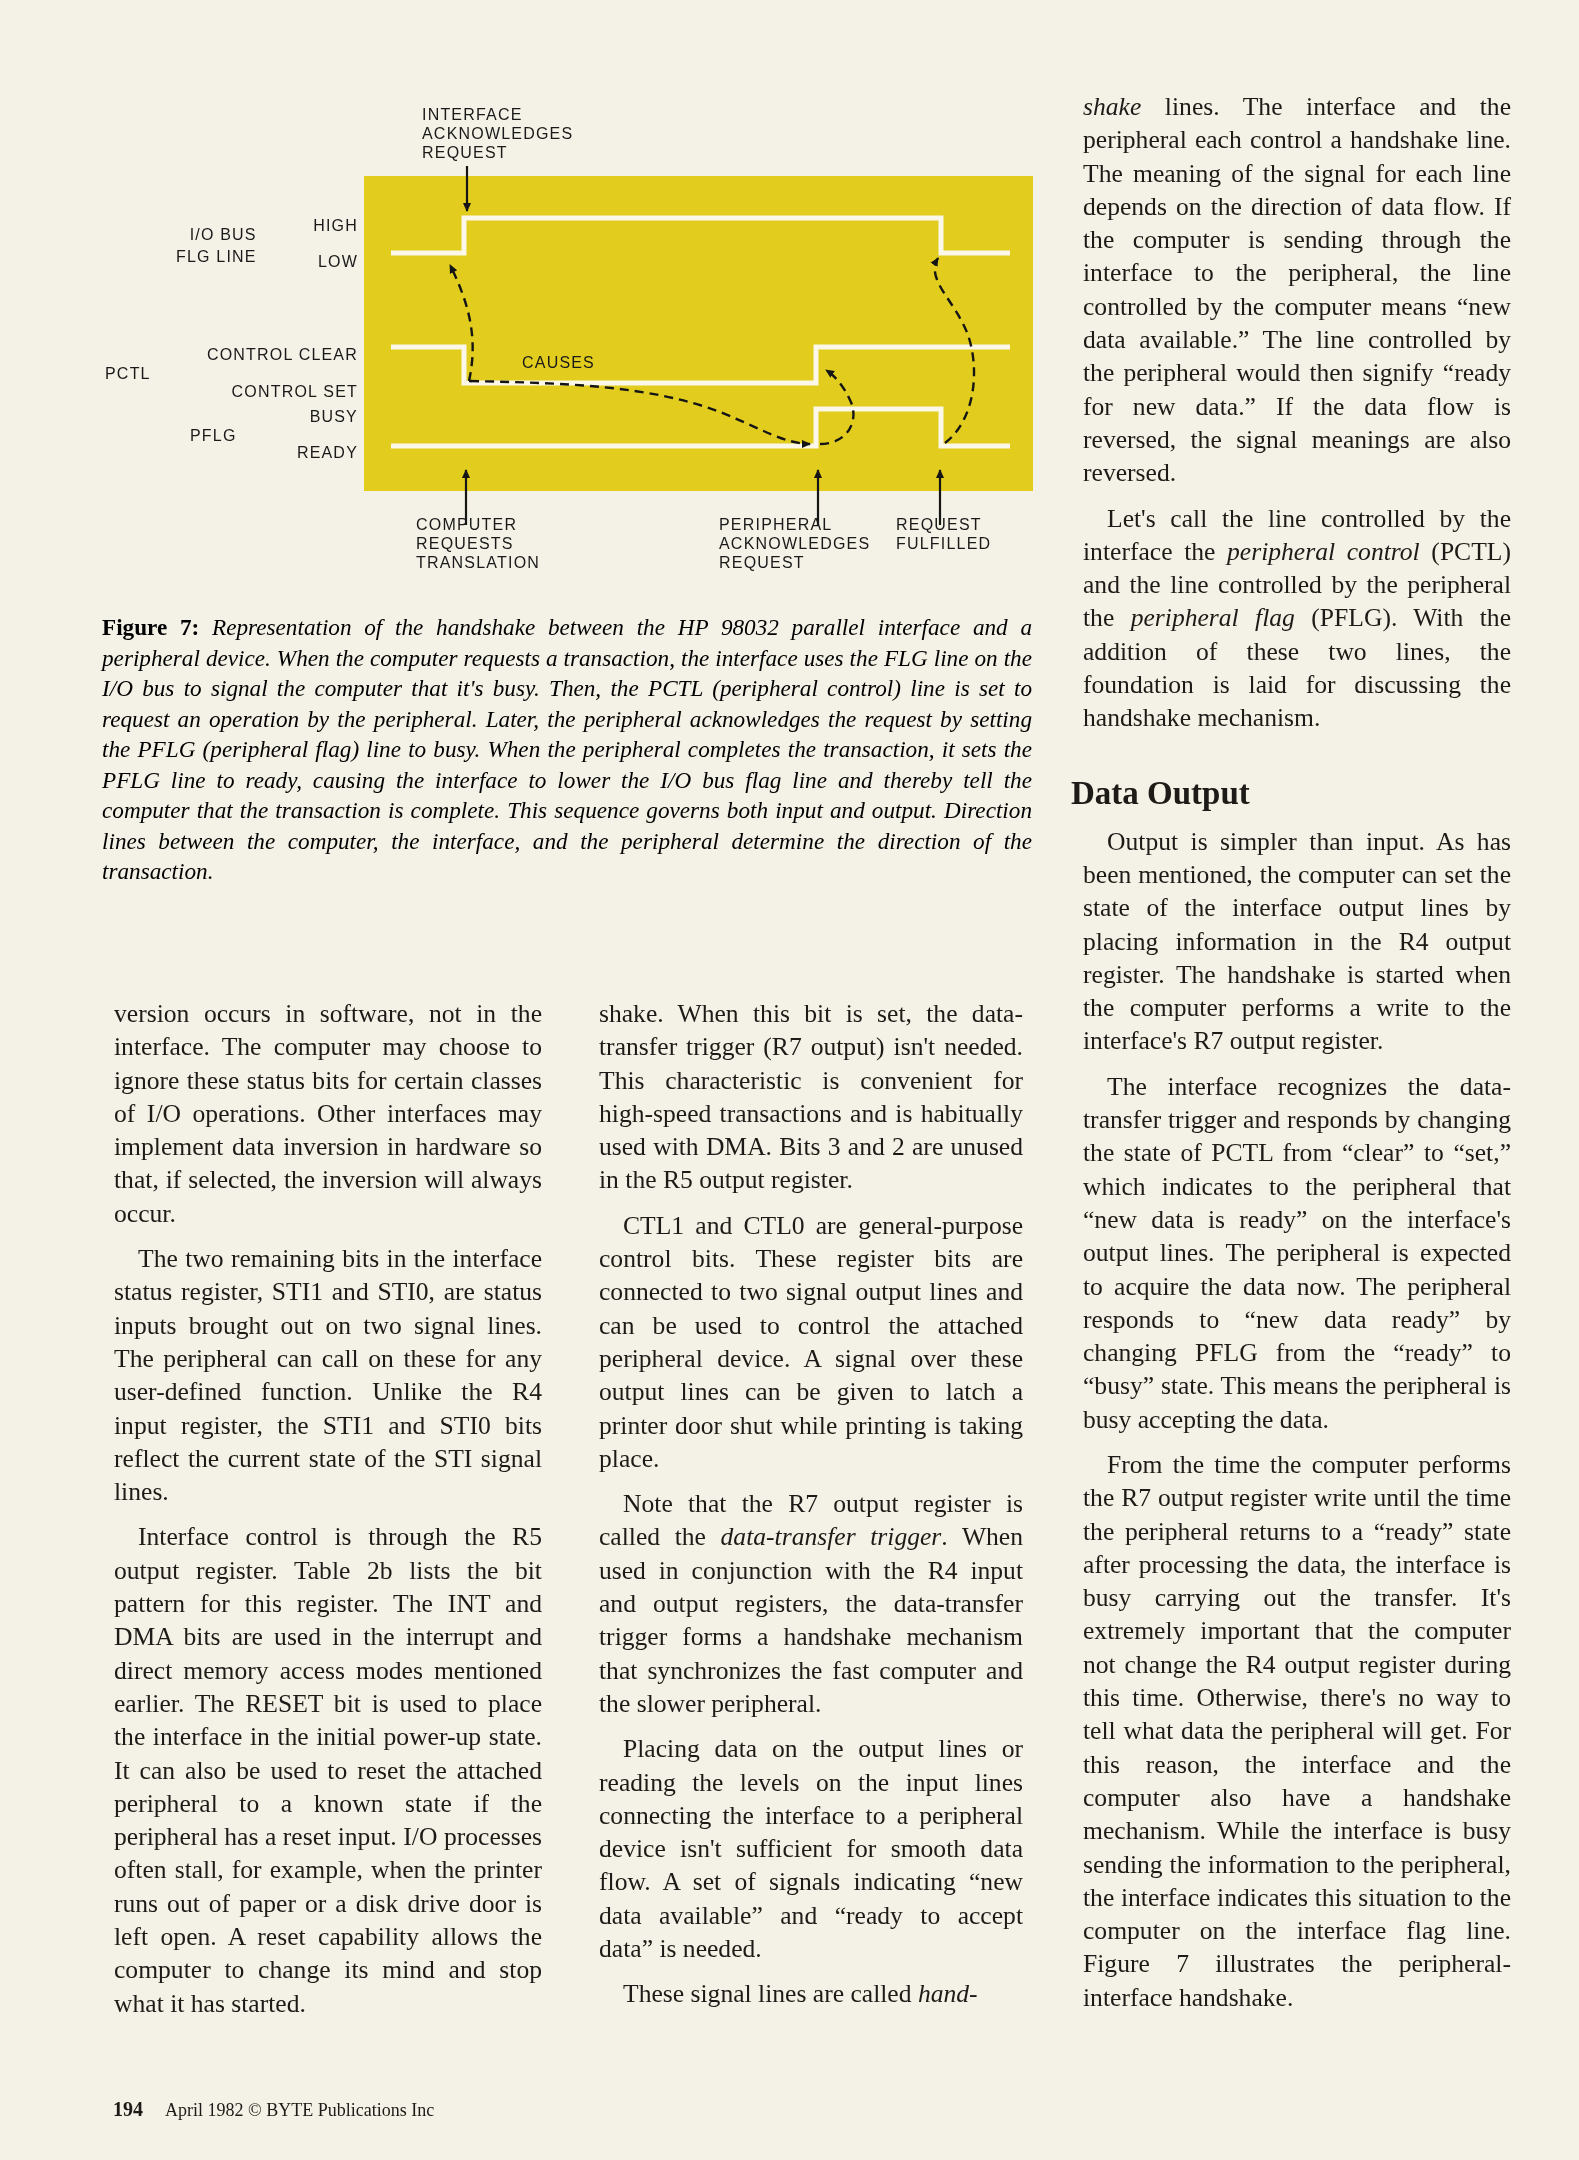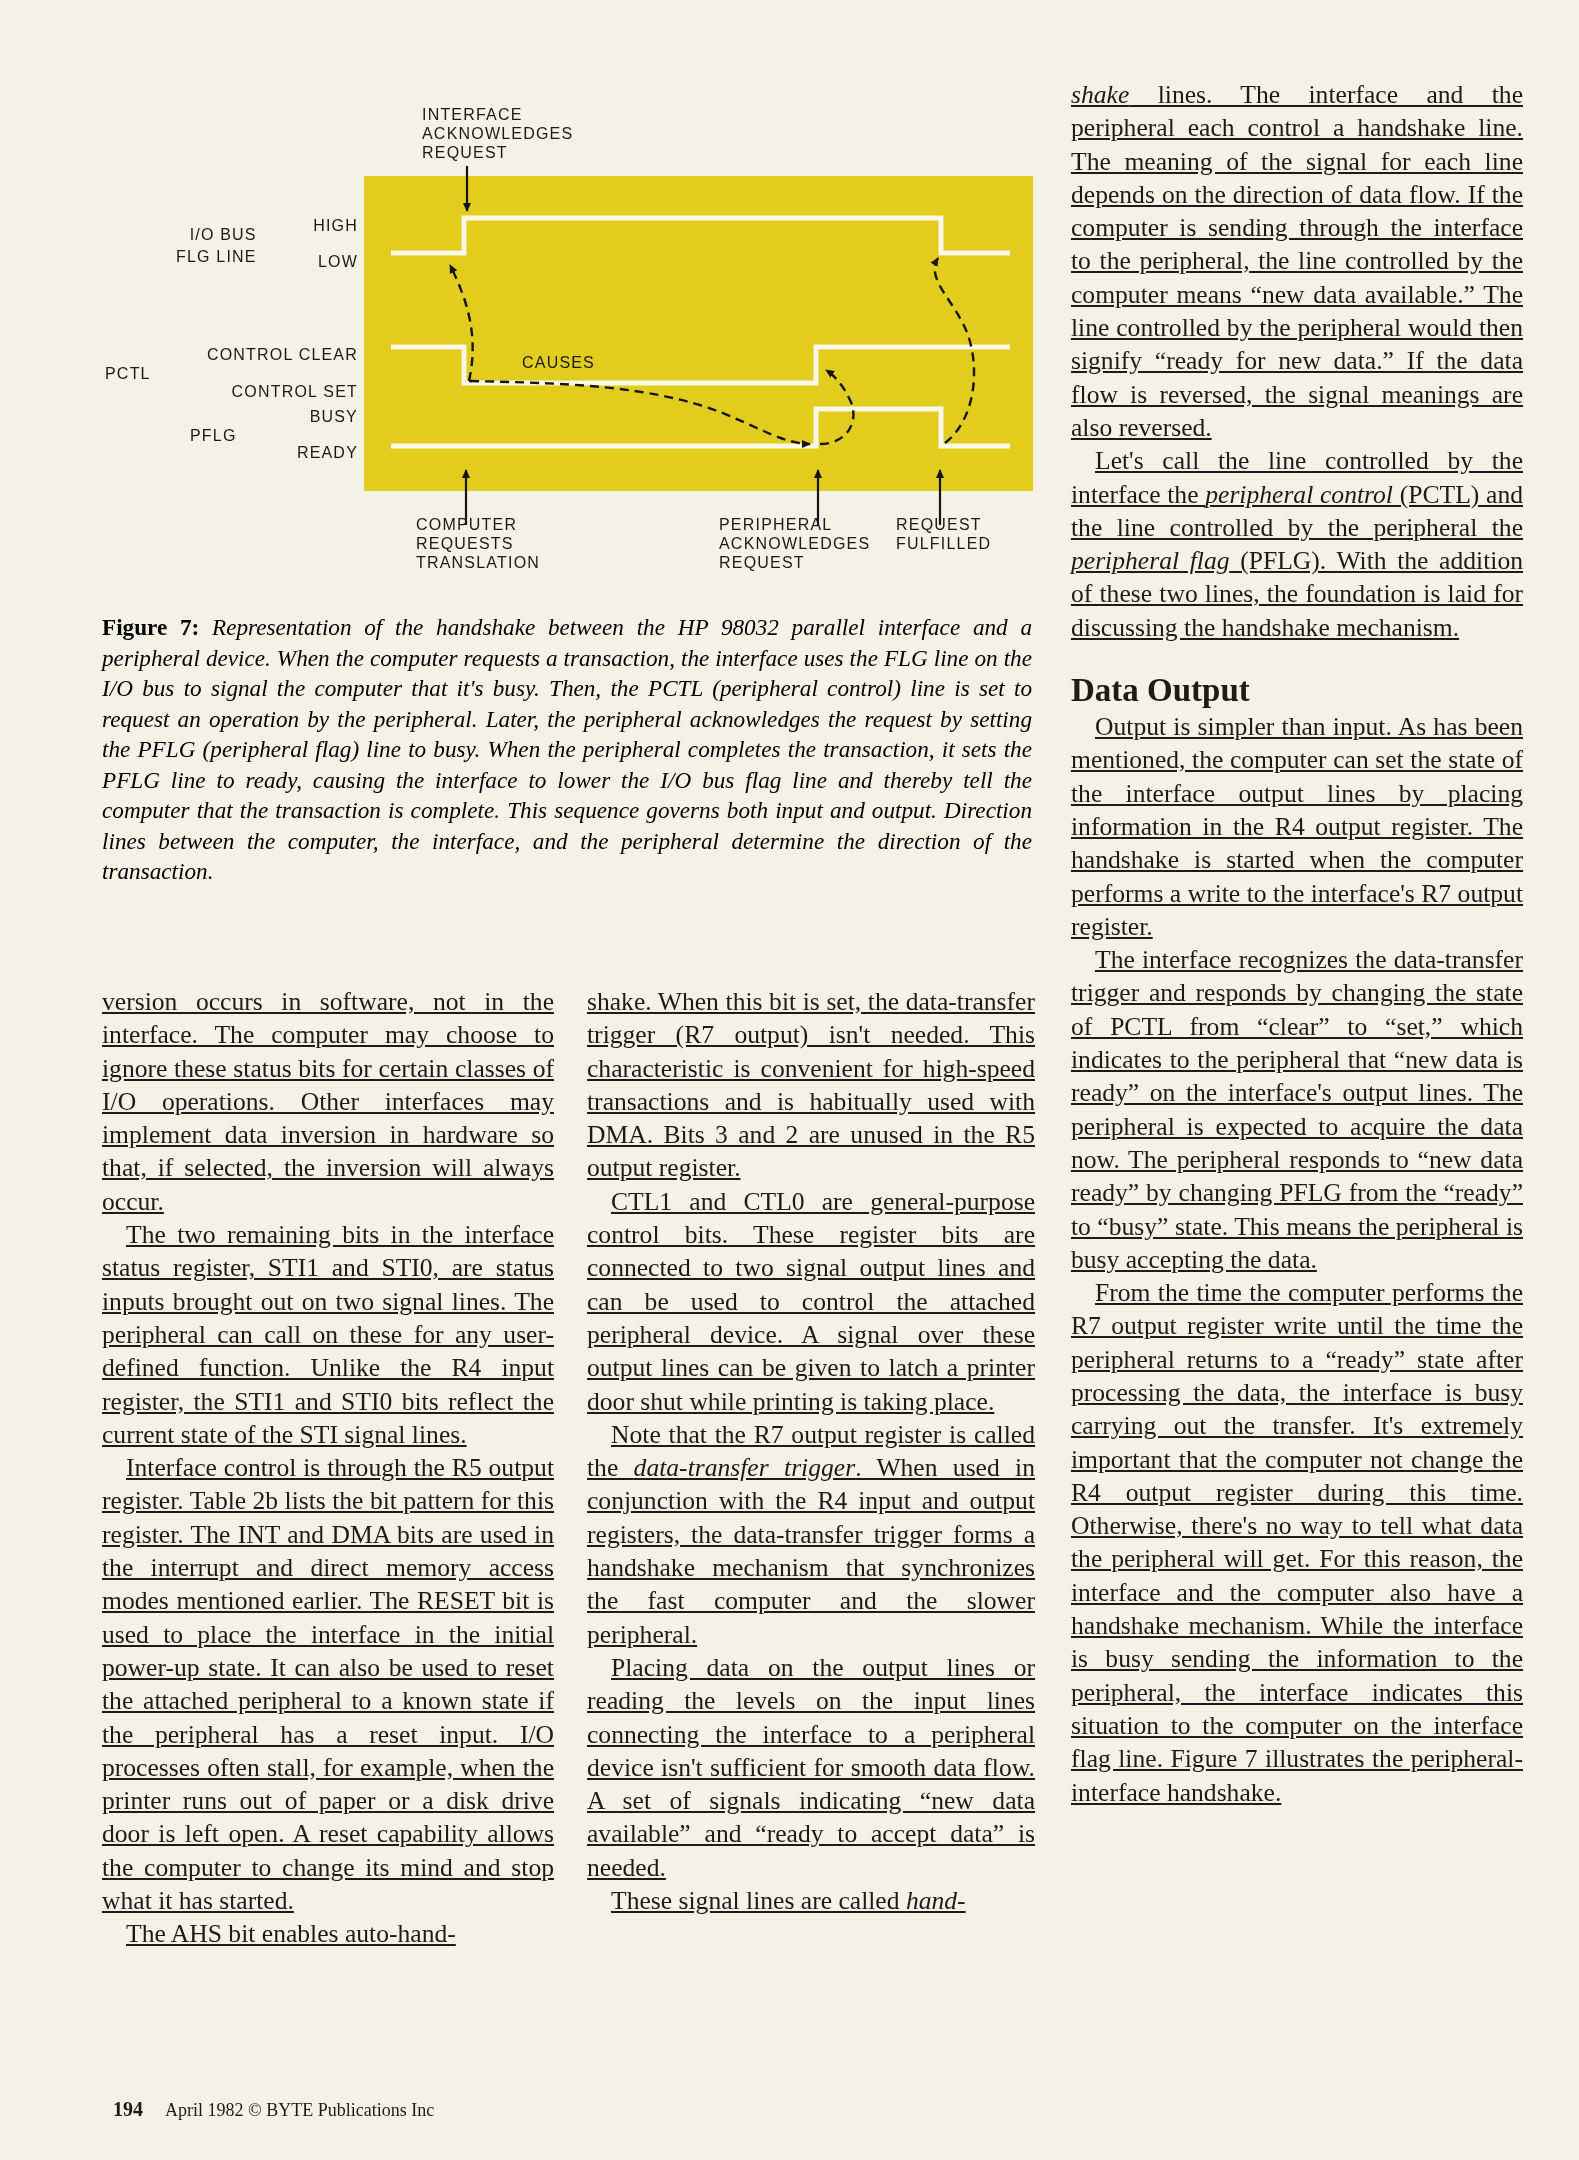--- a/index.html
+++ b/index.html
@@ -39,7 +39,7 @@
     text-align: justify;
     hyphens: manual;
   }
-  .col p { margin: 0; text-indent: 0; text-decoration: underline; }
+  .col p { margin: 12px; text-indent: 0; }
   .col p.indent { text-indent: 24px; }
   .col h2 {
     margin: 0;

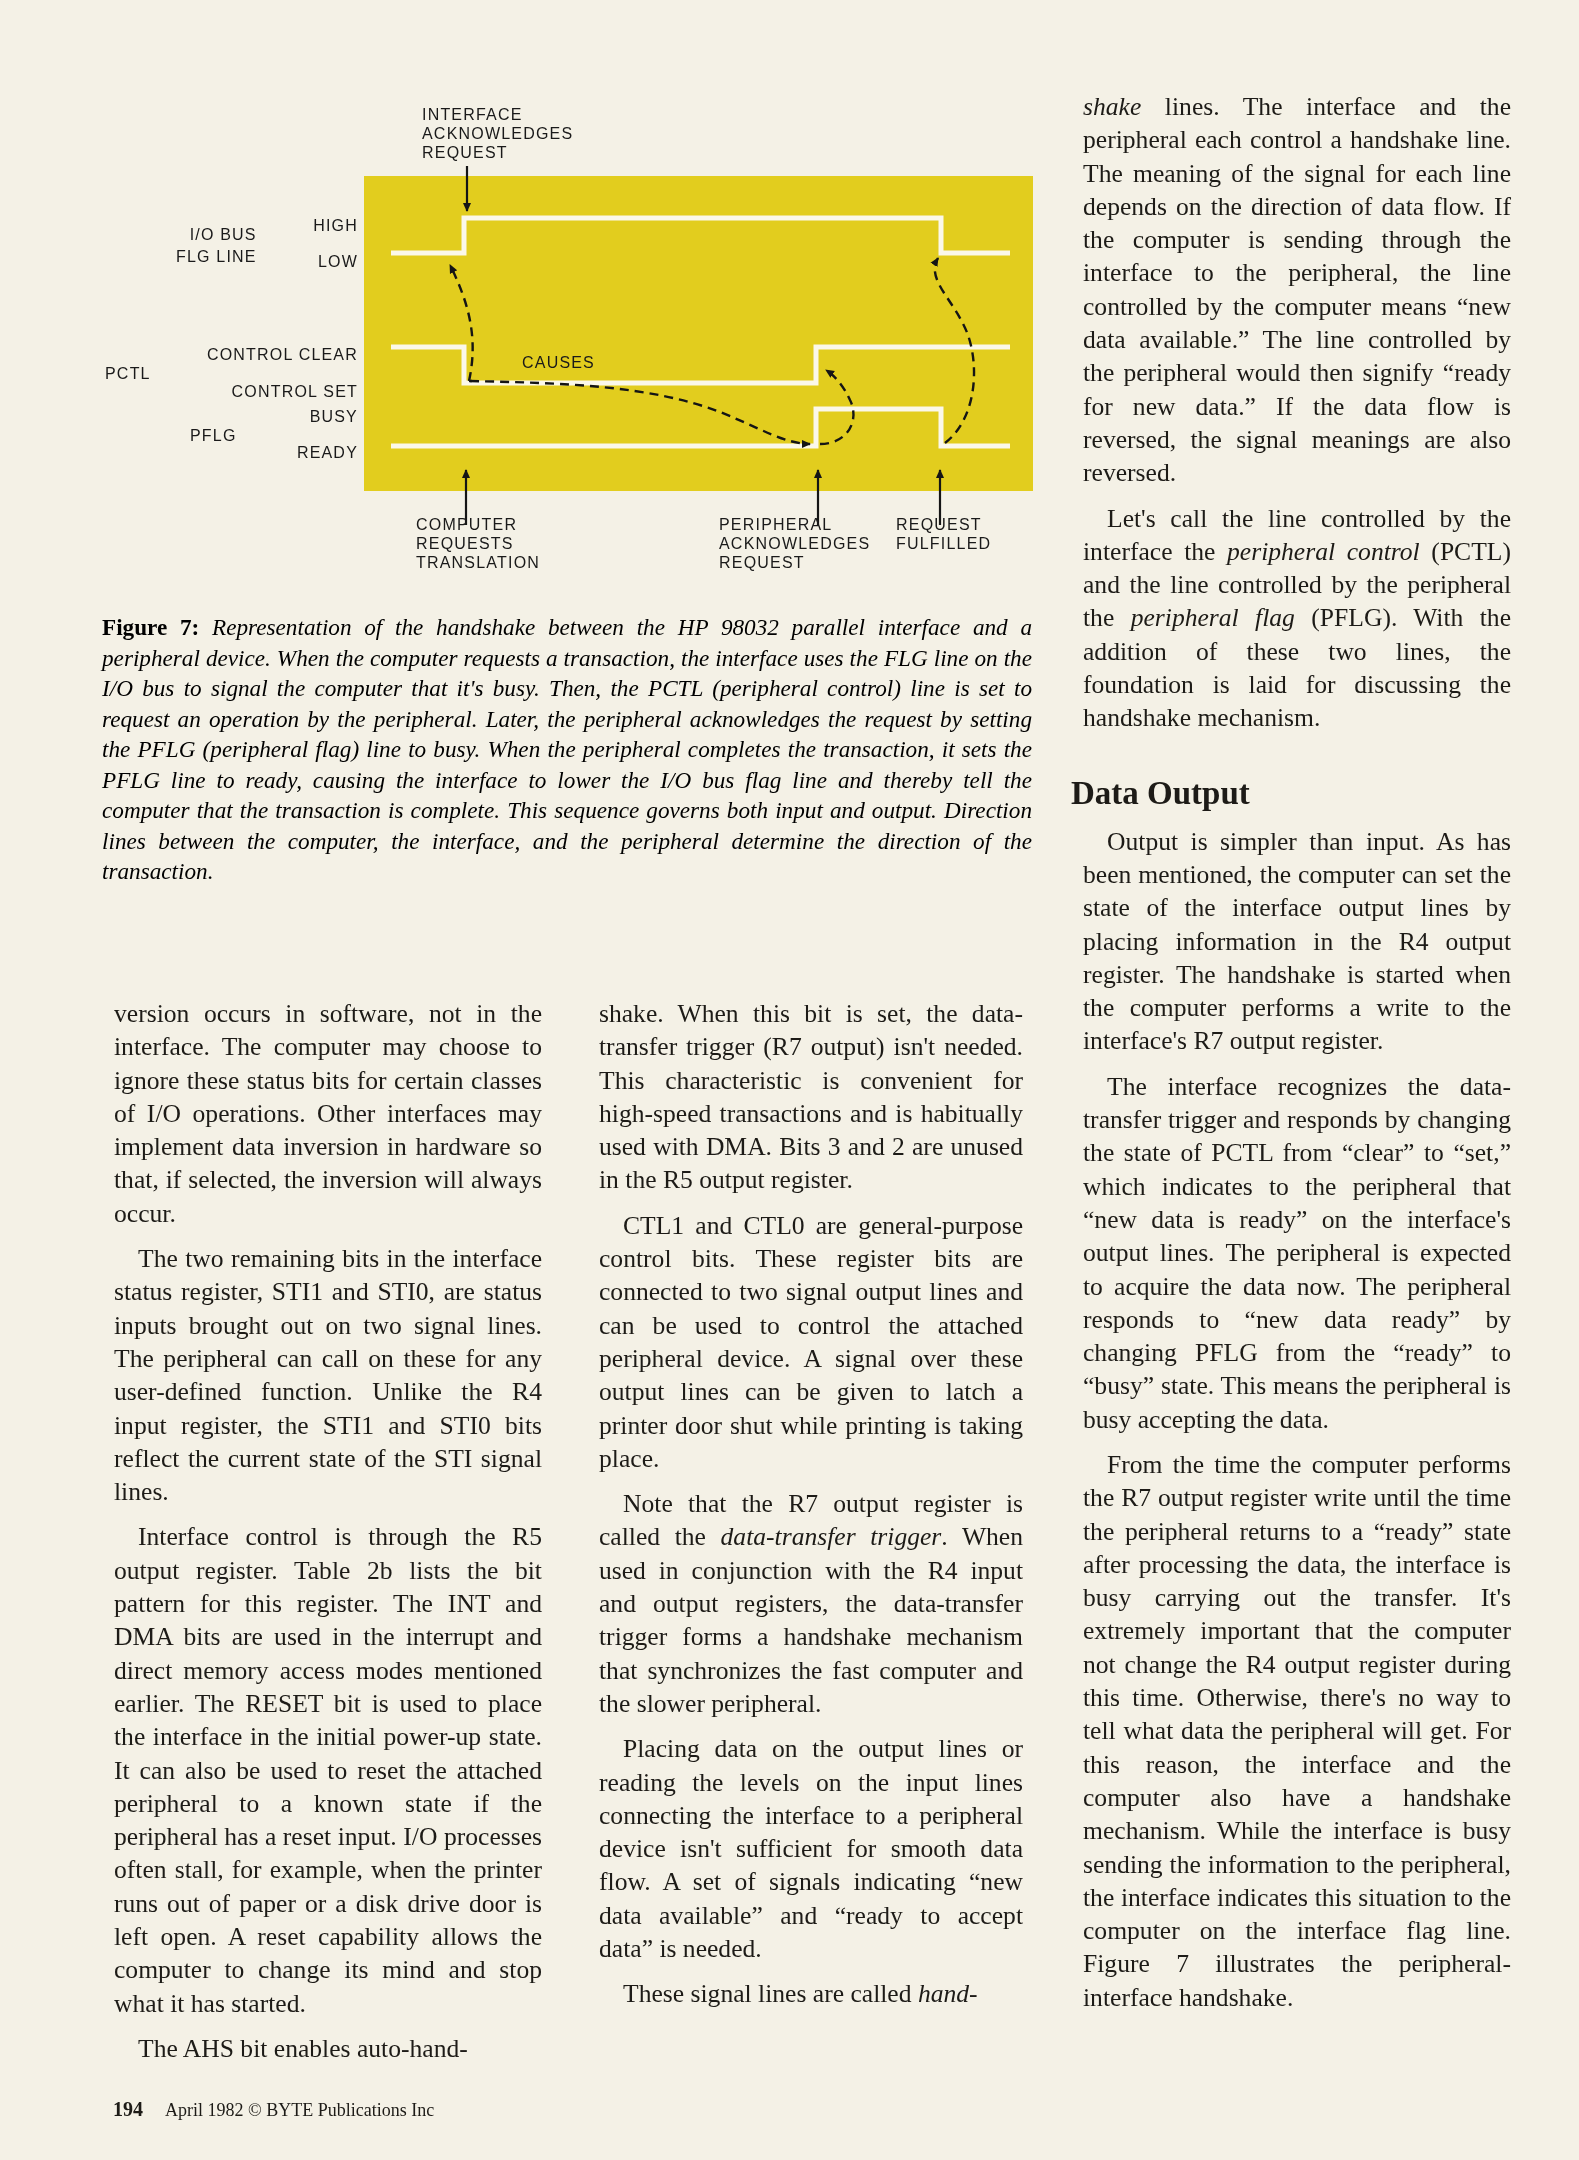--- a/index.html
+++ b/index.html
@@ -123,7 +123,6 @@
   <p>version occurs in software, not in the interface. The computer may choose to ignore these status bits for certain classes of I/O operations. Other in­terfaces may implement data inver­sion in hardware so that, if selected, the inversion will always occur.</p>
   <p class="indent">The two remaining bits in the inter­face status register, STI1 and STI0, are status inputs brought out on two signal lines. The peripheral can call on these for any user-defined func­tion. Unlike the R4 input register, the STI1 and STI0 bits reflect the current state of the STI signal lines.</p>
   <p class="indent">Interface control is through the R5 output register. Table 2b lists the bit pattern for this register. The INT and DMA bits are used in the interrupt and direct memory access modes mentioned earlier. The RESET bit is used to place the interface in the in­itial power-up state. It can also be used to reset the attached peripheral to a known state if the peripheral has a reset input. I/O processes often stall, for example, when the printer runs out of paper or a disk drive door is left open. A reset capability allows the computer to change its mind and stop what it has started.</p>
-  <p class="indent">The AHS bit enables auto-hand-</p>
 </div>
 
 <div class="col col-mid">

